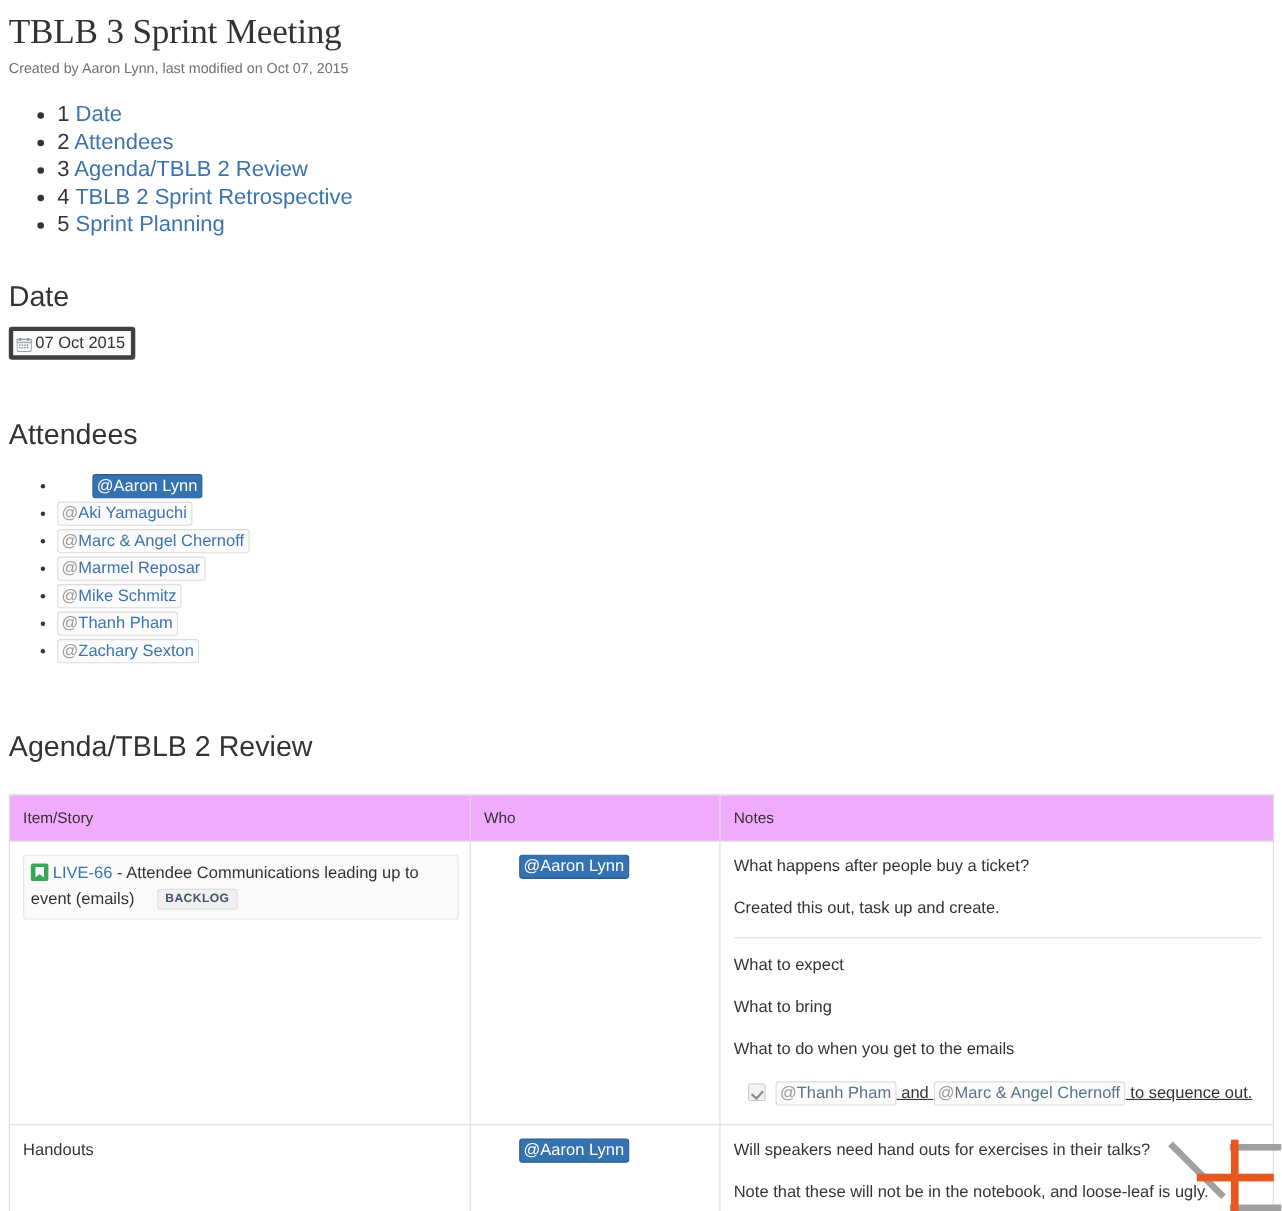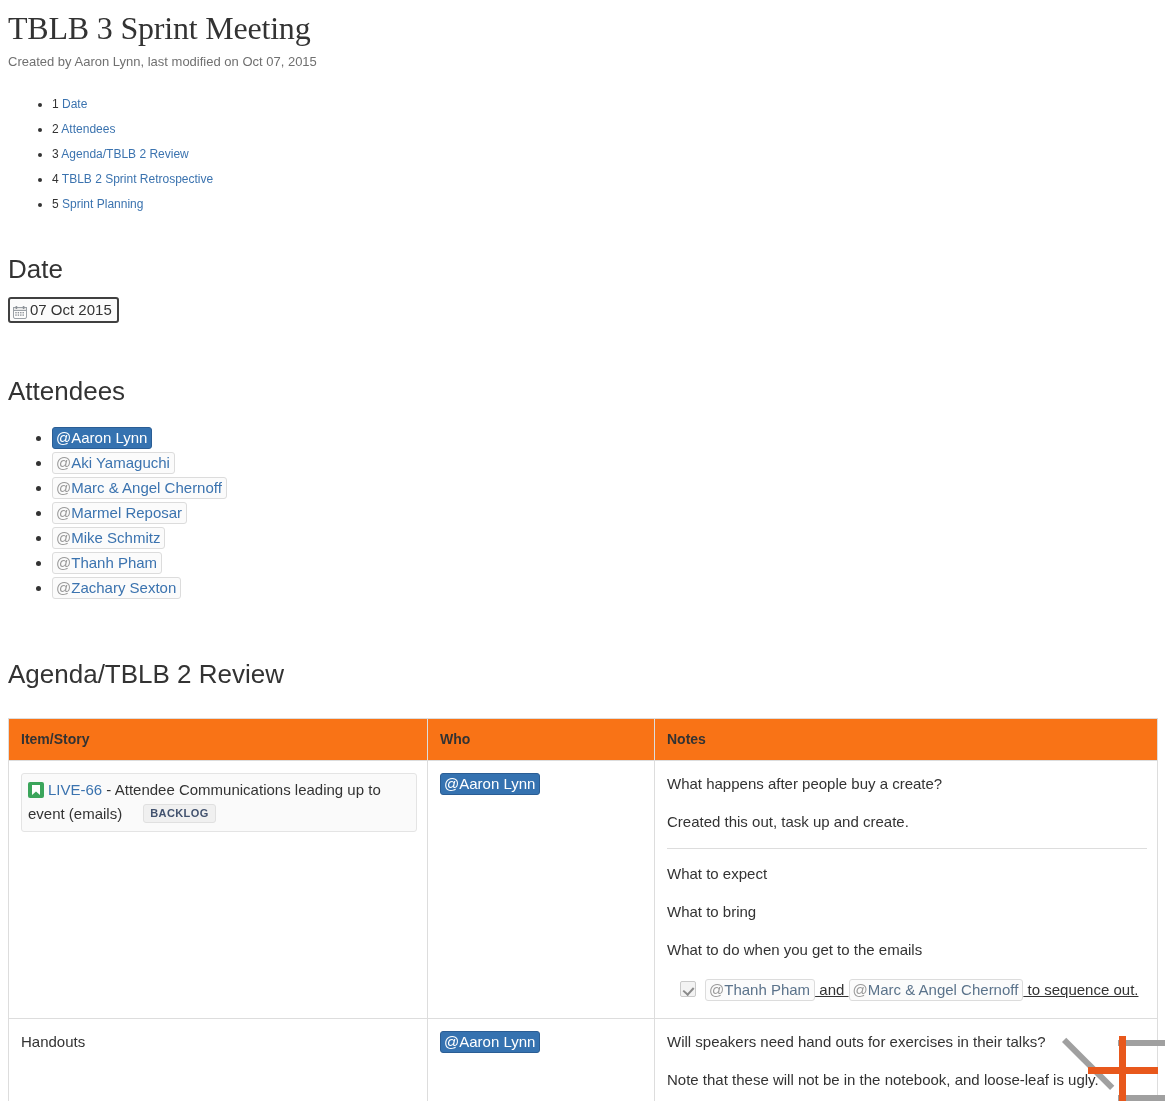--- a/index.html
+++ b/index.html
@@ -45,7 +45,7 @@
     list-style: disc;
   }
   .toc li {
-    font-size: 12px;
+    font-size: 20px;
     line-height: 25px;
     color: #333333;
     padding: 0;

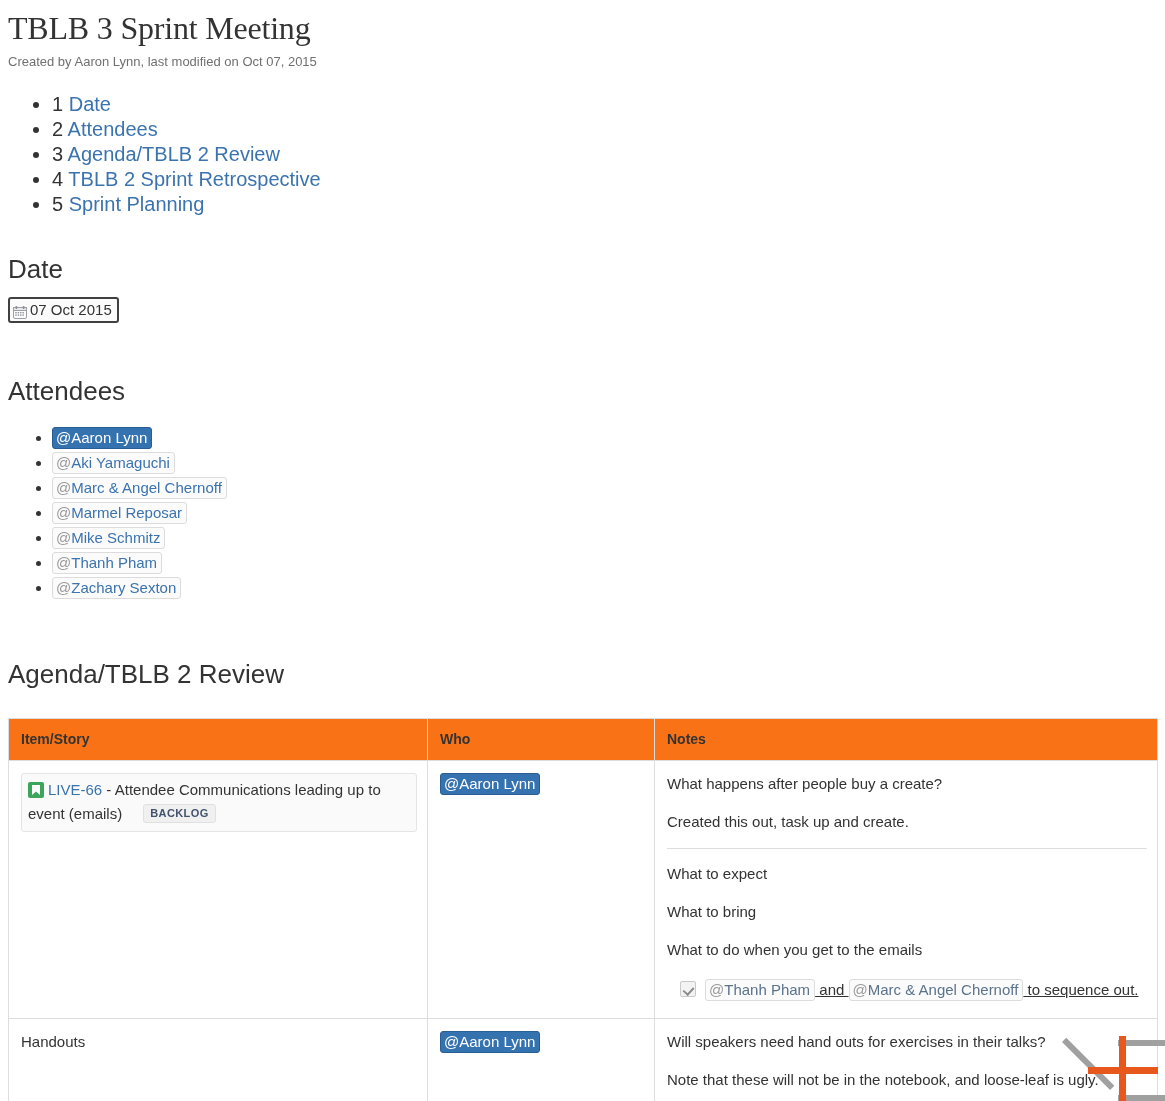--- a/index.html
+++ b/index.html
@@ -76,7 +76,7 @@
     display: inline-flex;
     align-items: center;
     gap: 3px;
-    border: 2px solid #404040;
+    border: 4px solid #404040;
     background: #fbfbfb;
     border-radius: 3px;
     padding: 1px 5px 1px 3px;

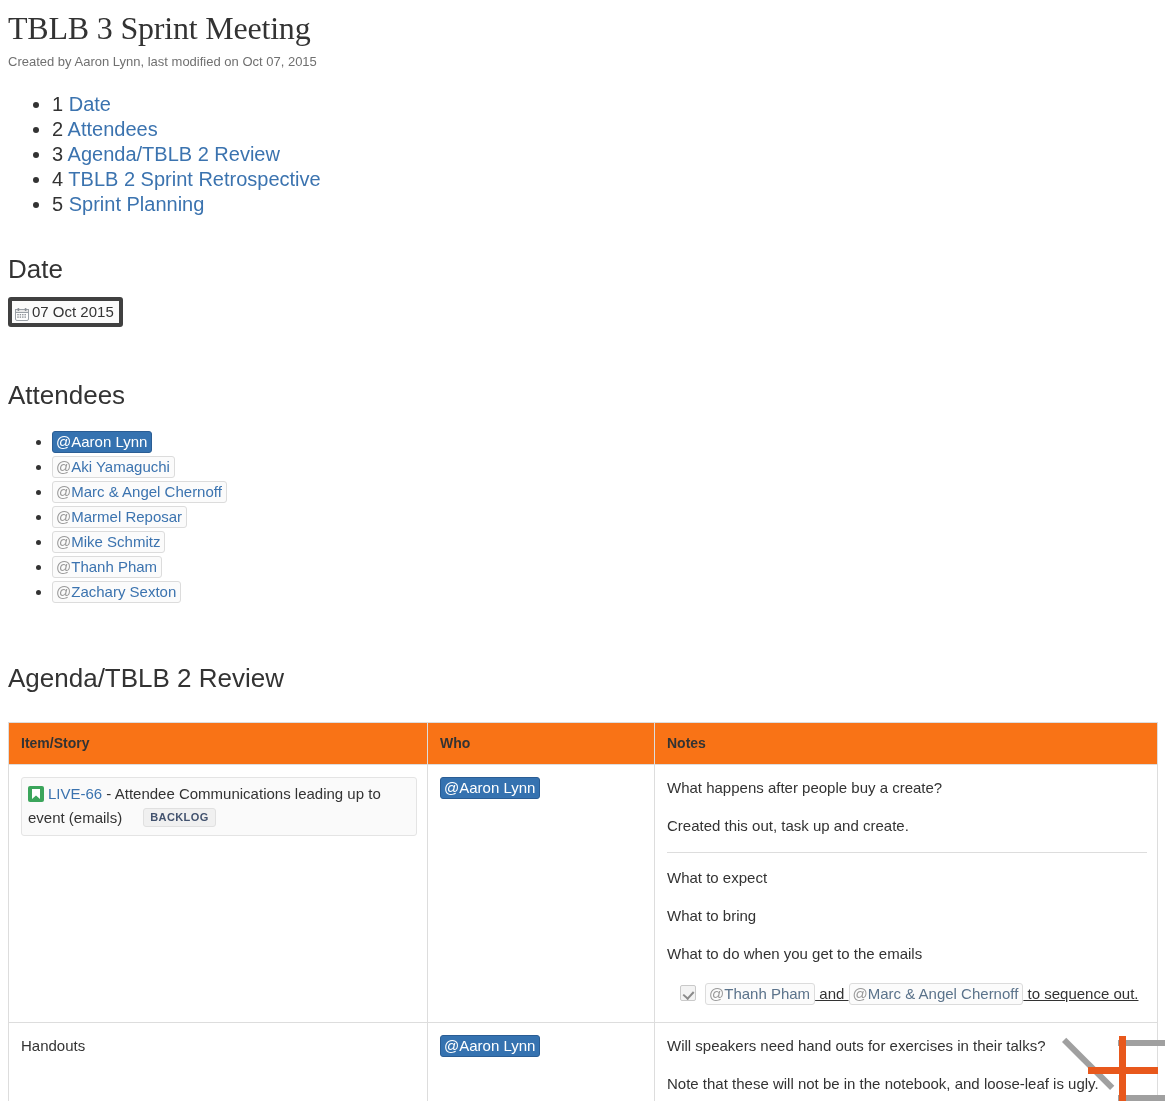--- a/index.html
+++ b/index.html
@@ -124,6 +124,7 @@
     background: #3572b0;
     border-color: #2a5d94;
     color: #ffffff;
+    margin-left: 32px;
   }
   .mention.current .at { color: #ffffff; }
   .mention.muted { color: #5b738b; }

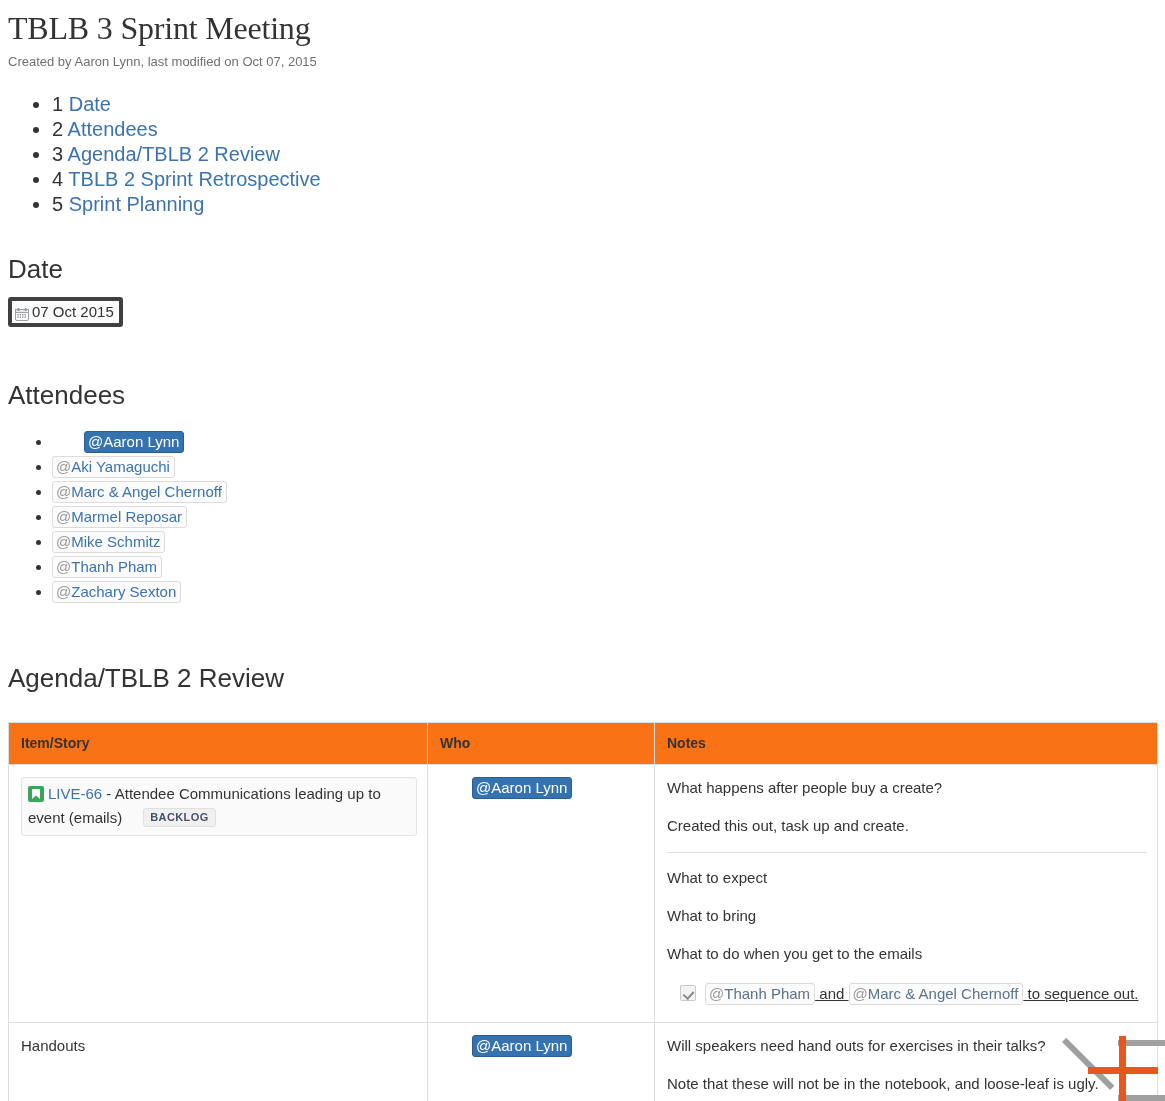--- a/index.html
+++ b/index.html
@@ -139,12 +139,12 @@
     border-top: 1px solid #cccccc;
   }
   .agenda-table th {
-    background: #f97316;
+    background: #f0abfc;
     border: 1px solid #dddddd;
     text-align: left;
     vertical-align: top;
     font-size: 14px;
-    font-weight: bold;
+    font-weight: normal;
     color: #333333;
     padding: 11px 10px 12px 12px;
     line-height: 18px;

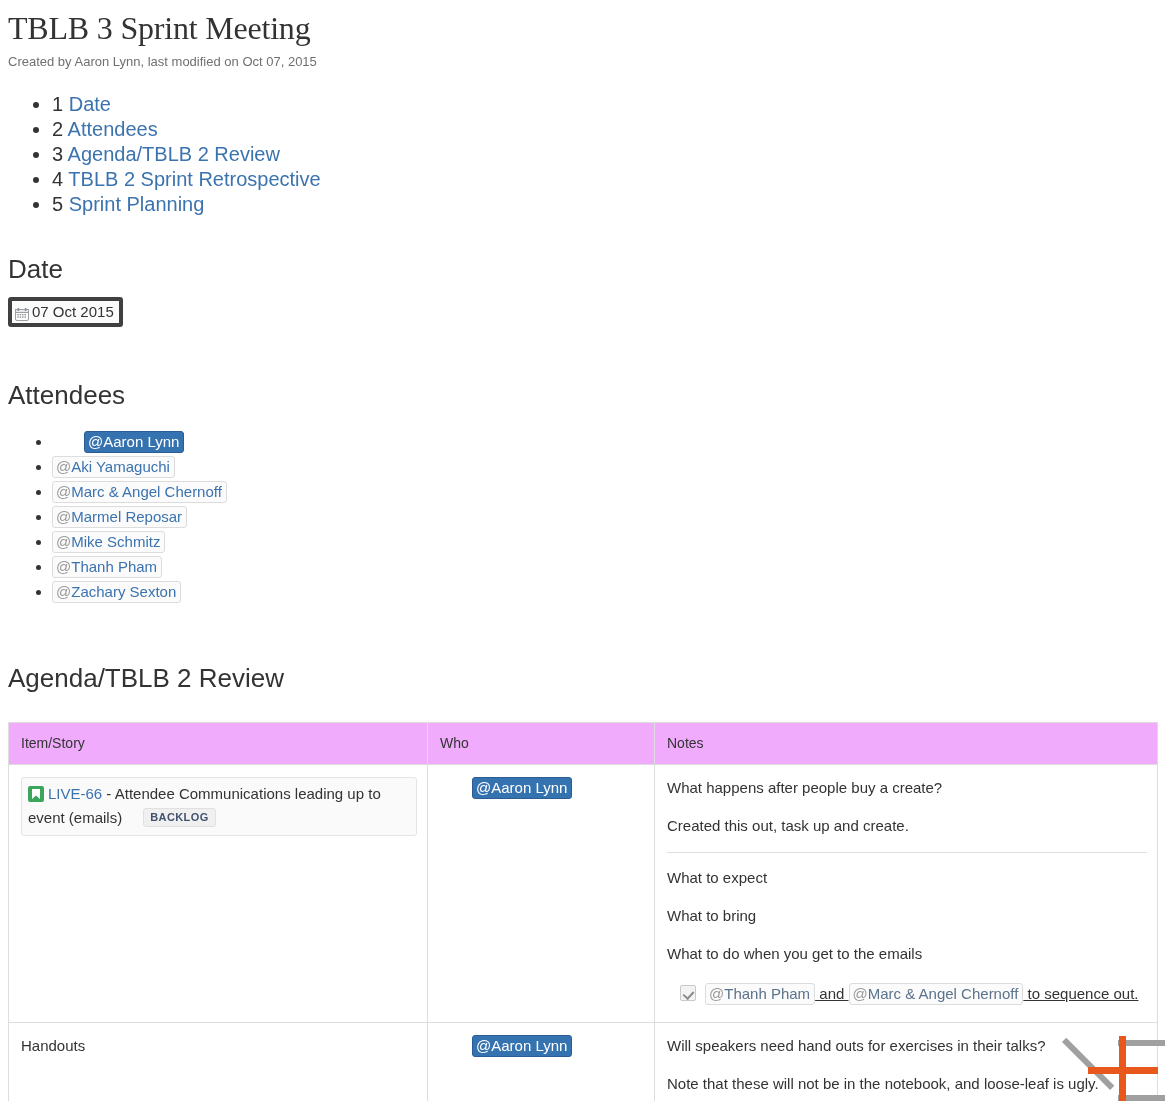--- a/index.html
+++ b/index.html
@@ -383,7 +383,7 @@
           <a class="mention current"><span class="at">@</span><span>Aaron Lynn</span></a>
         </td>
         <td>
-          <p>What happens after people buy a create?</p>
+          <p>What happens after people buy a ticket?</p>
           <p>Created this out, task up and create.</p>
           <hr class="notes-hr">
           <p>What to expect</p>

